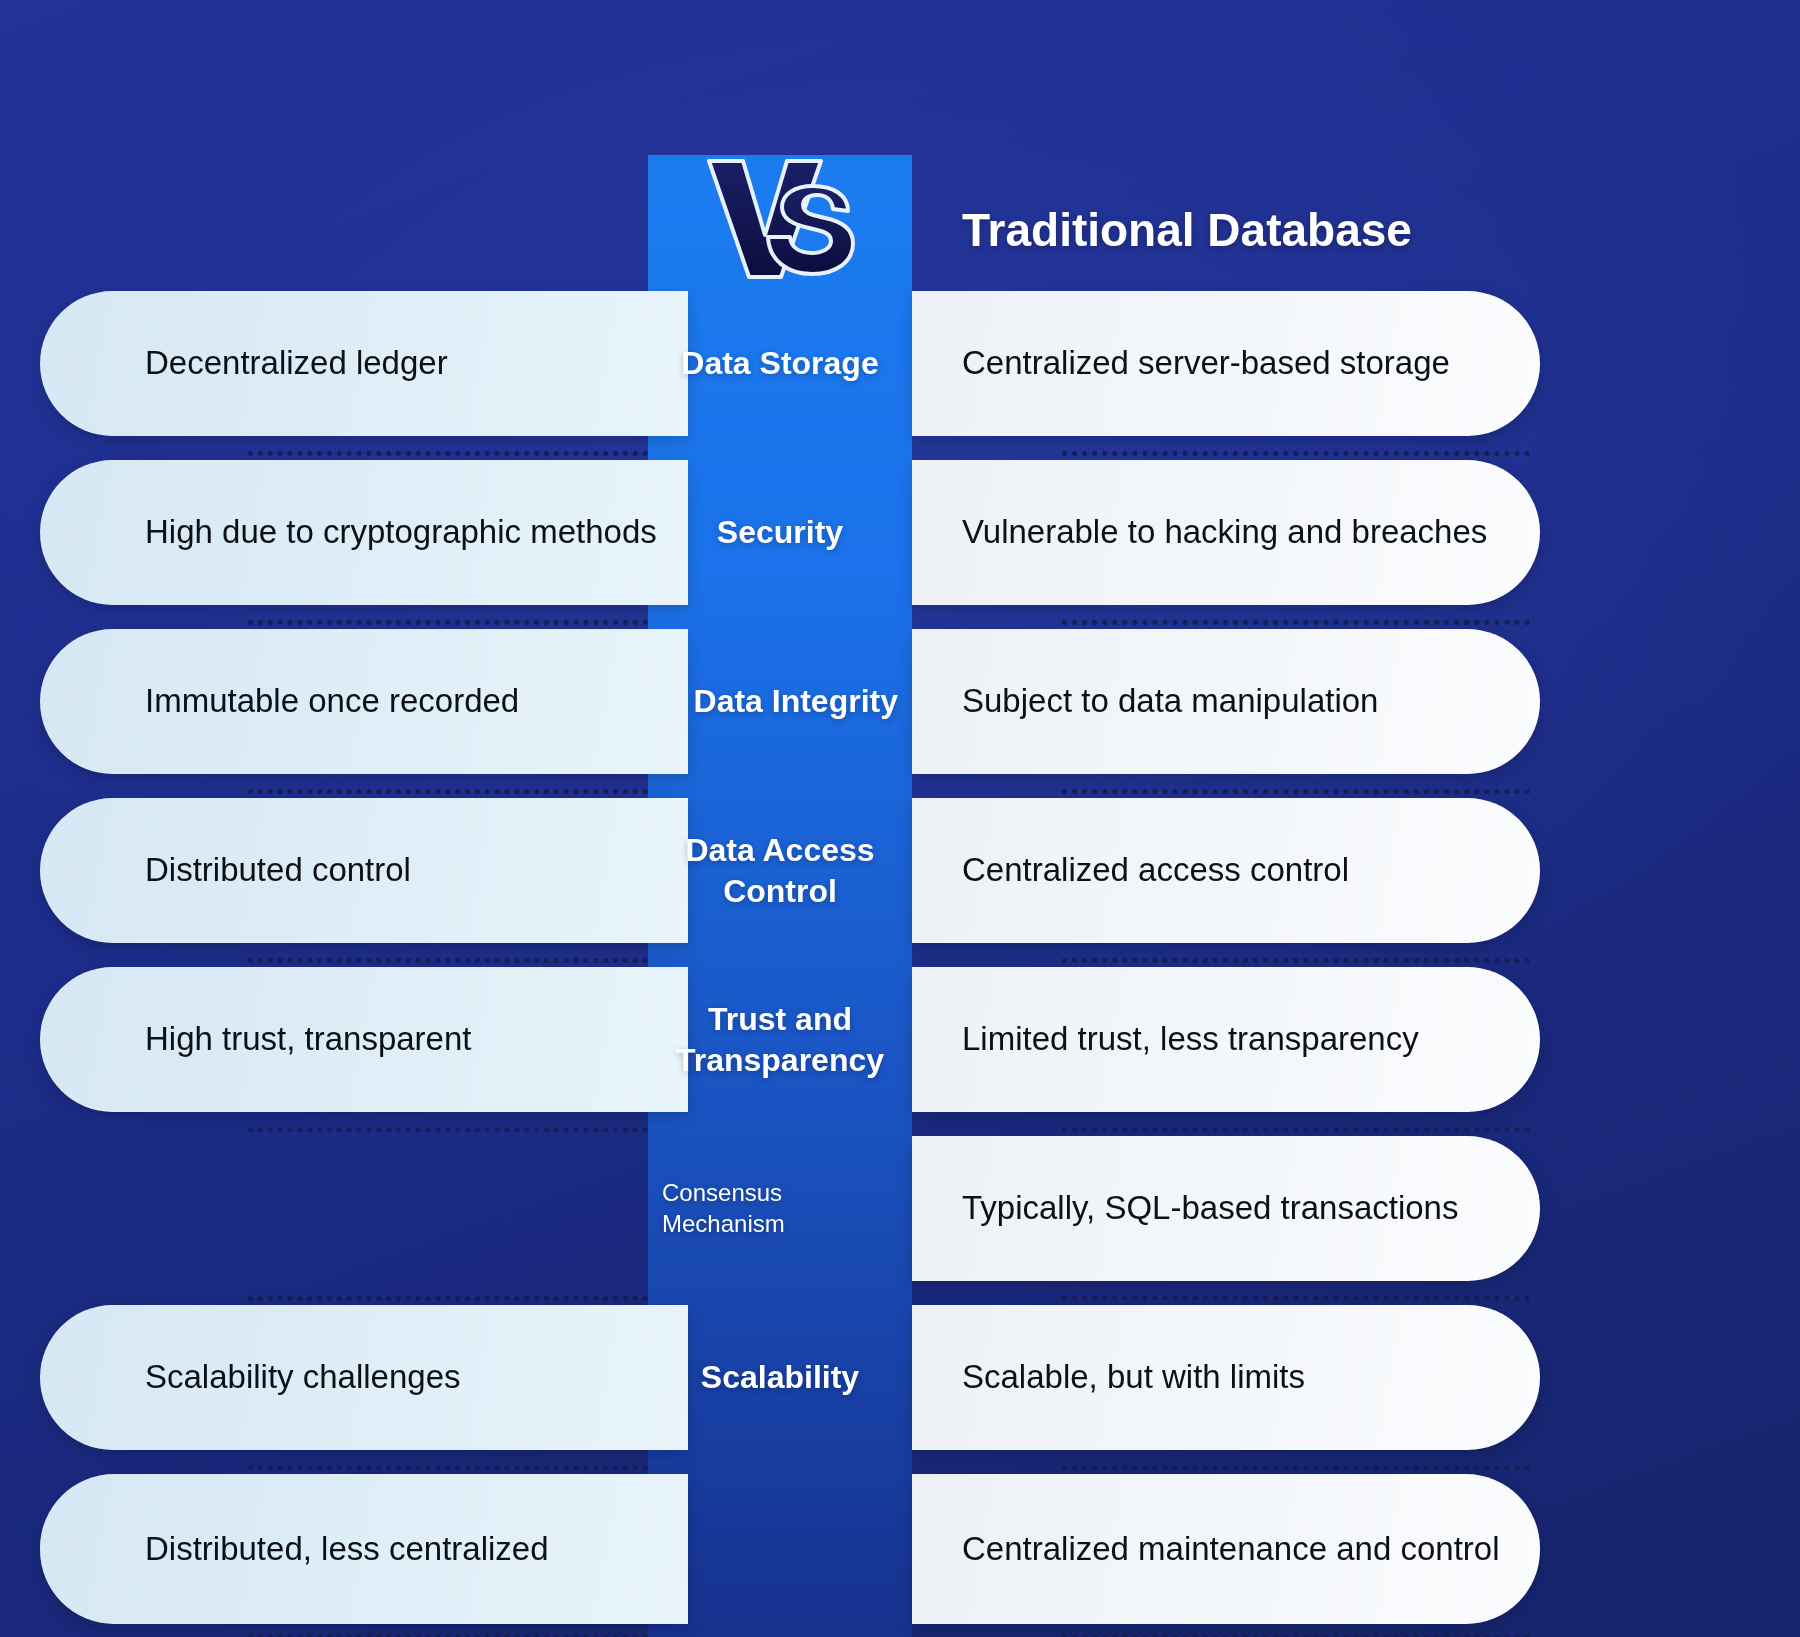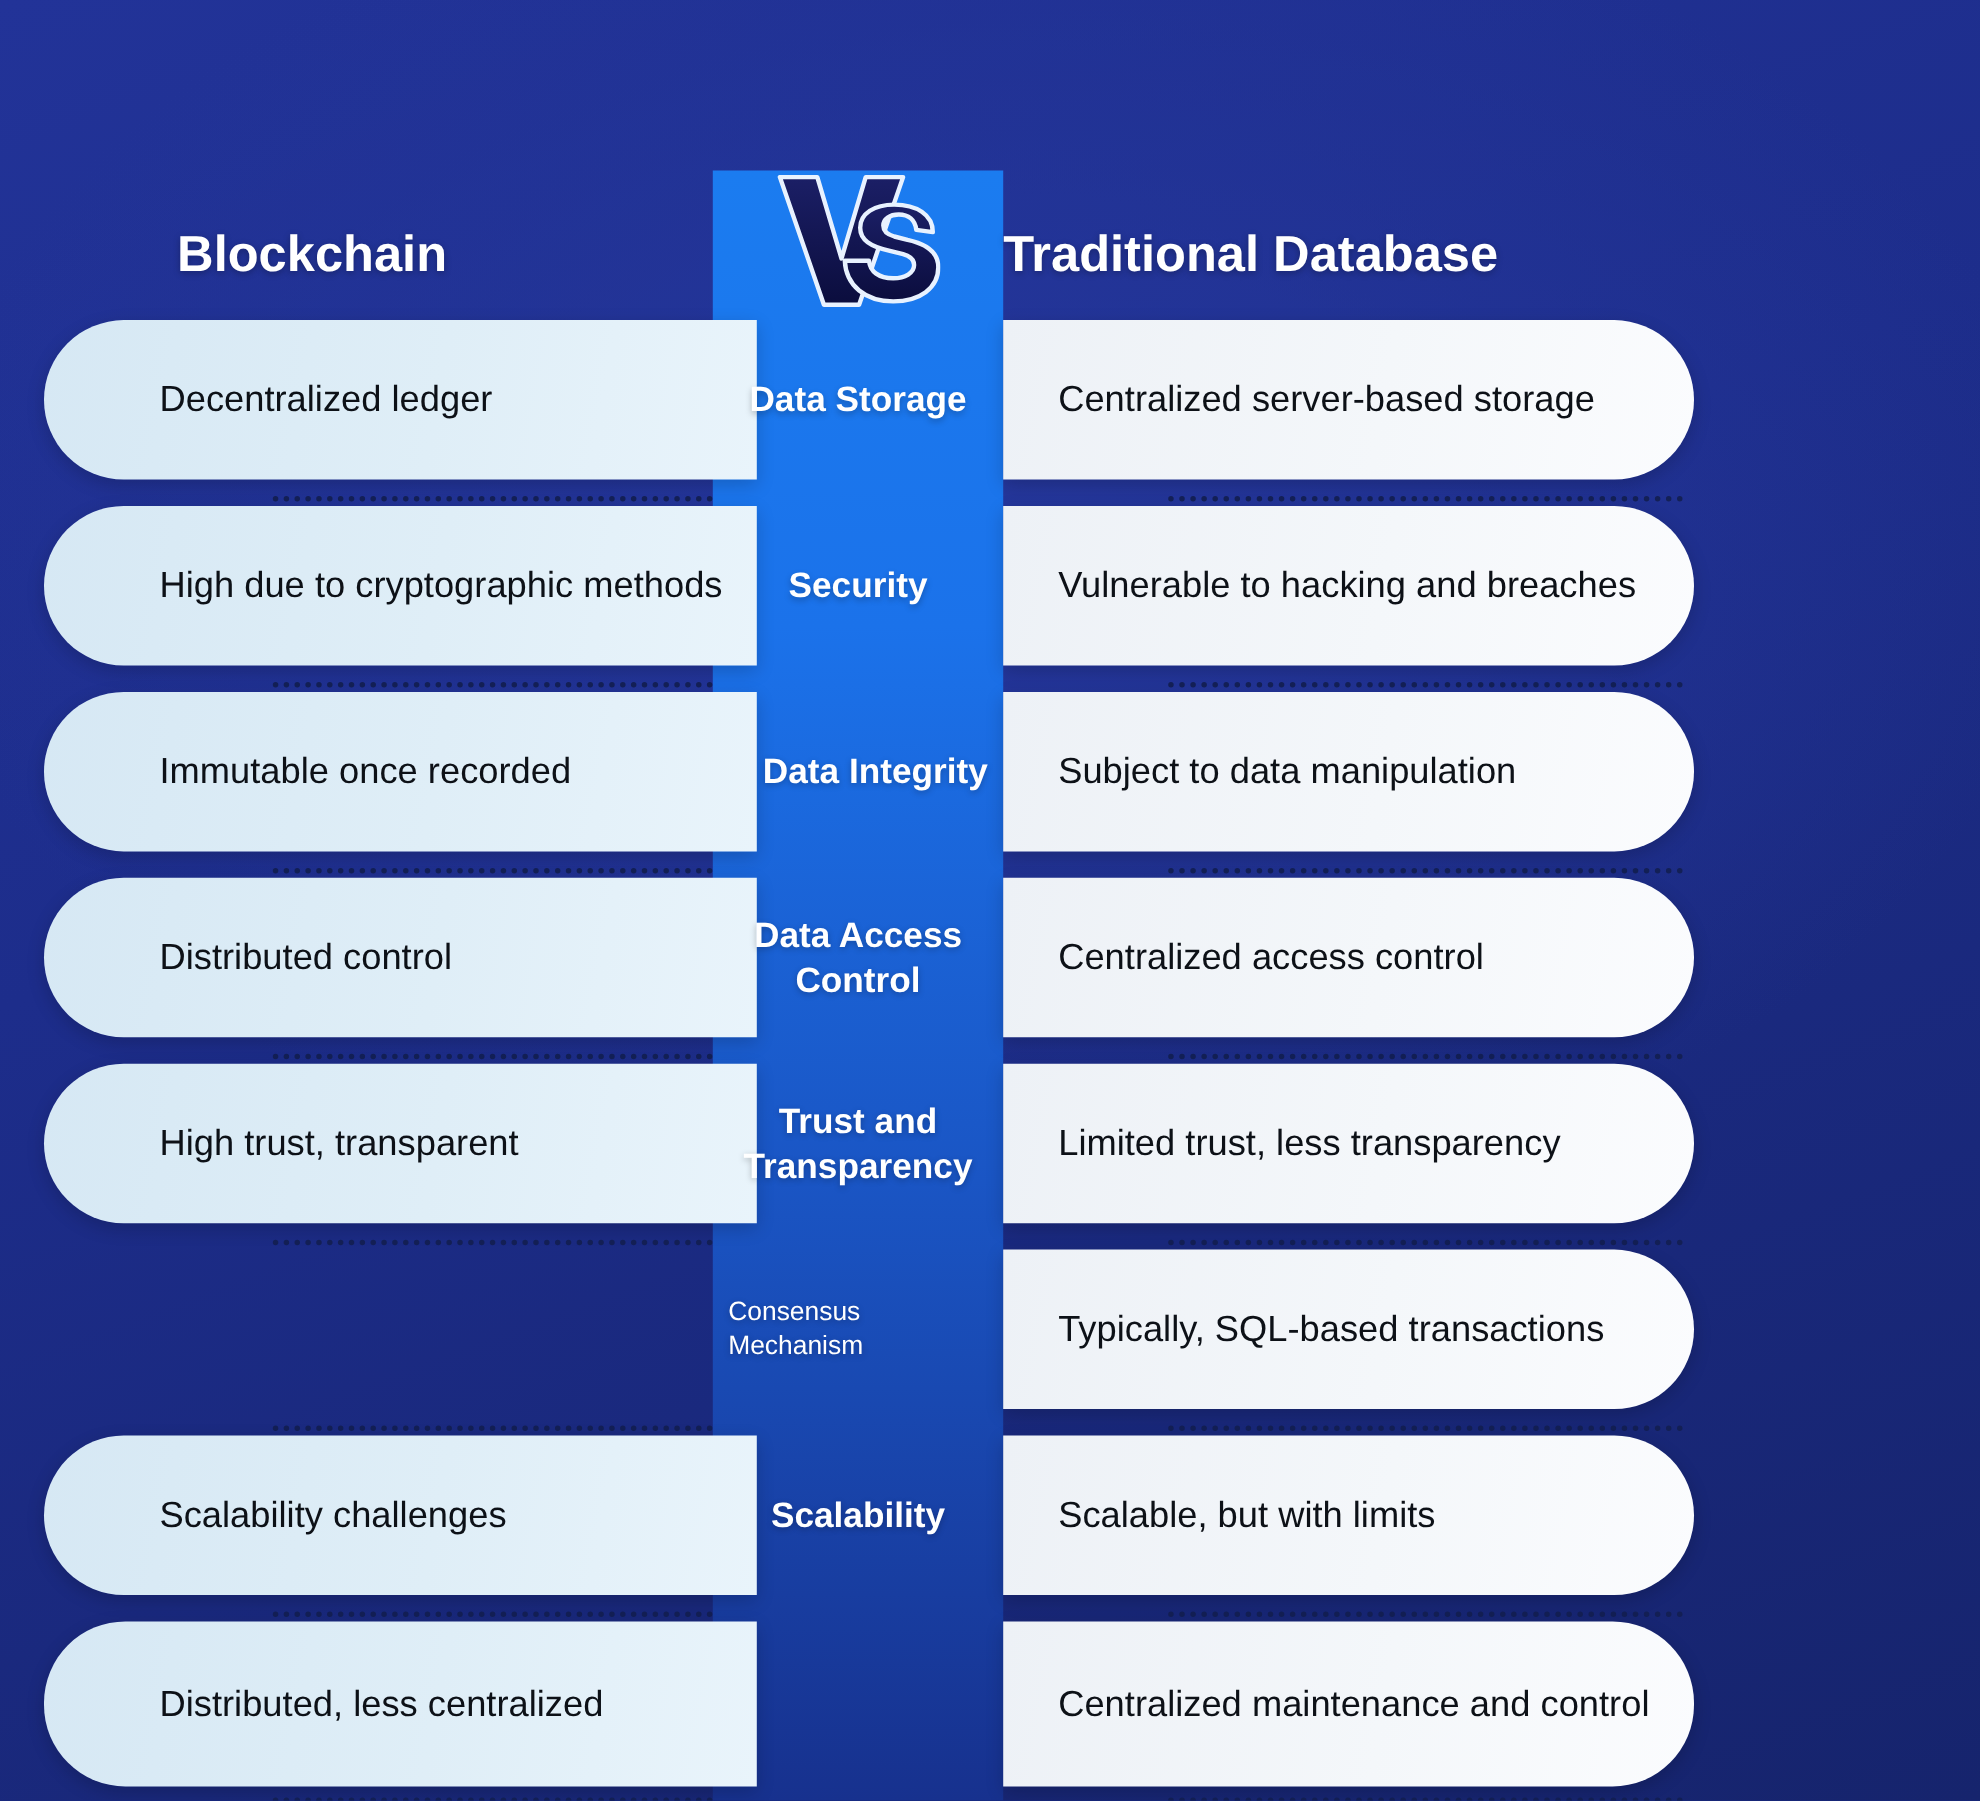--- a/index.html
+++ b/index.html
@@ -141,9 +141,6 @@
     </svg>
   </div>
 
-  <div class="col-head left">
-    <span>Blockchain</span>
-  </div>
   <div class="col-head right">
     <span>Traditional Database</span>
   </div>

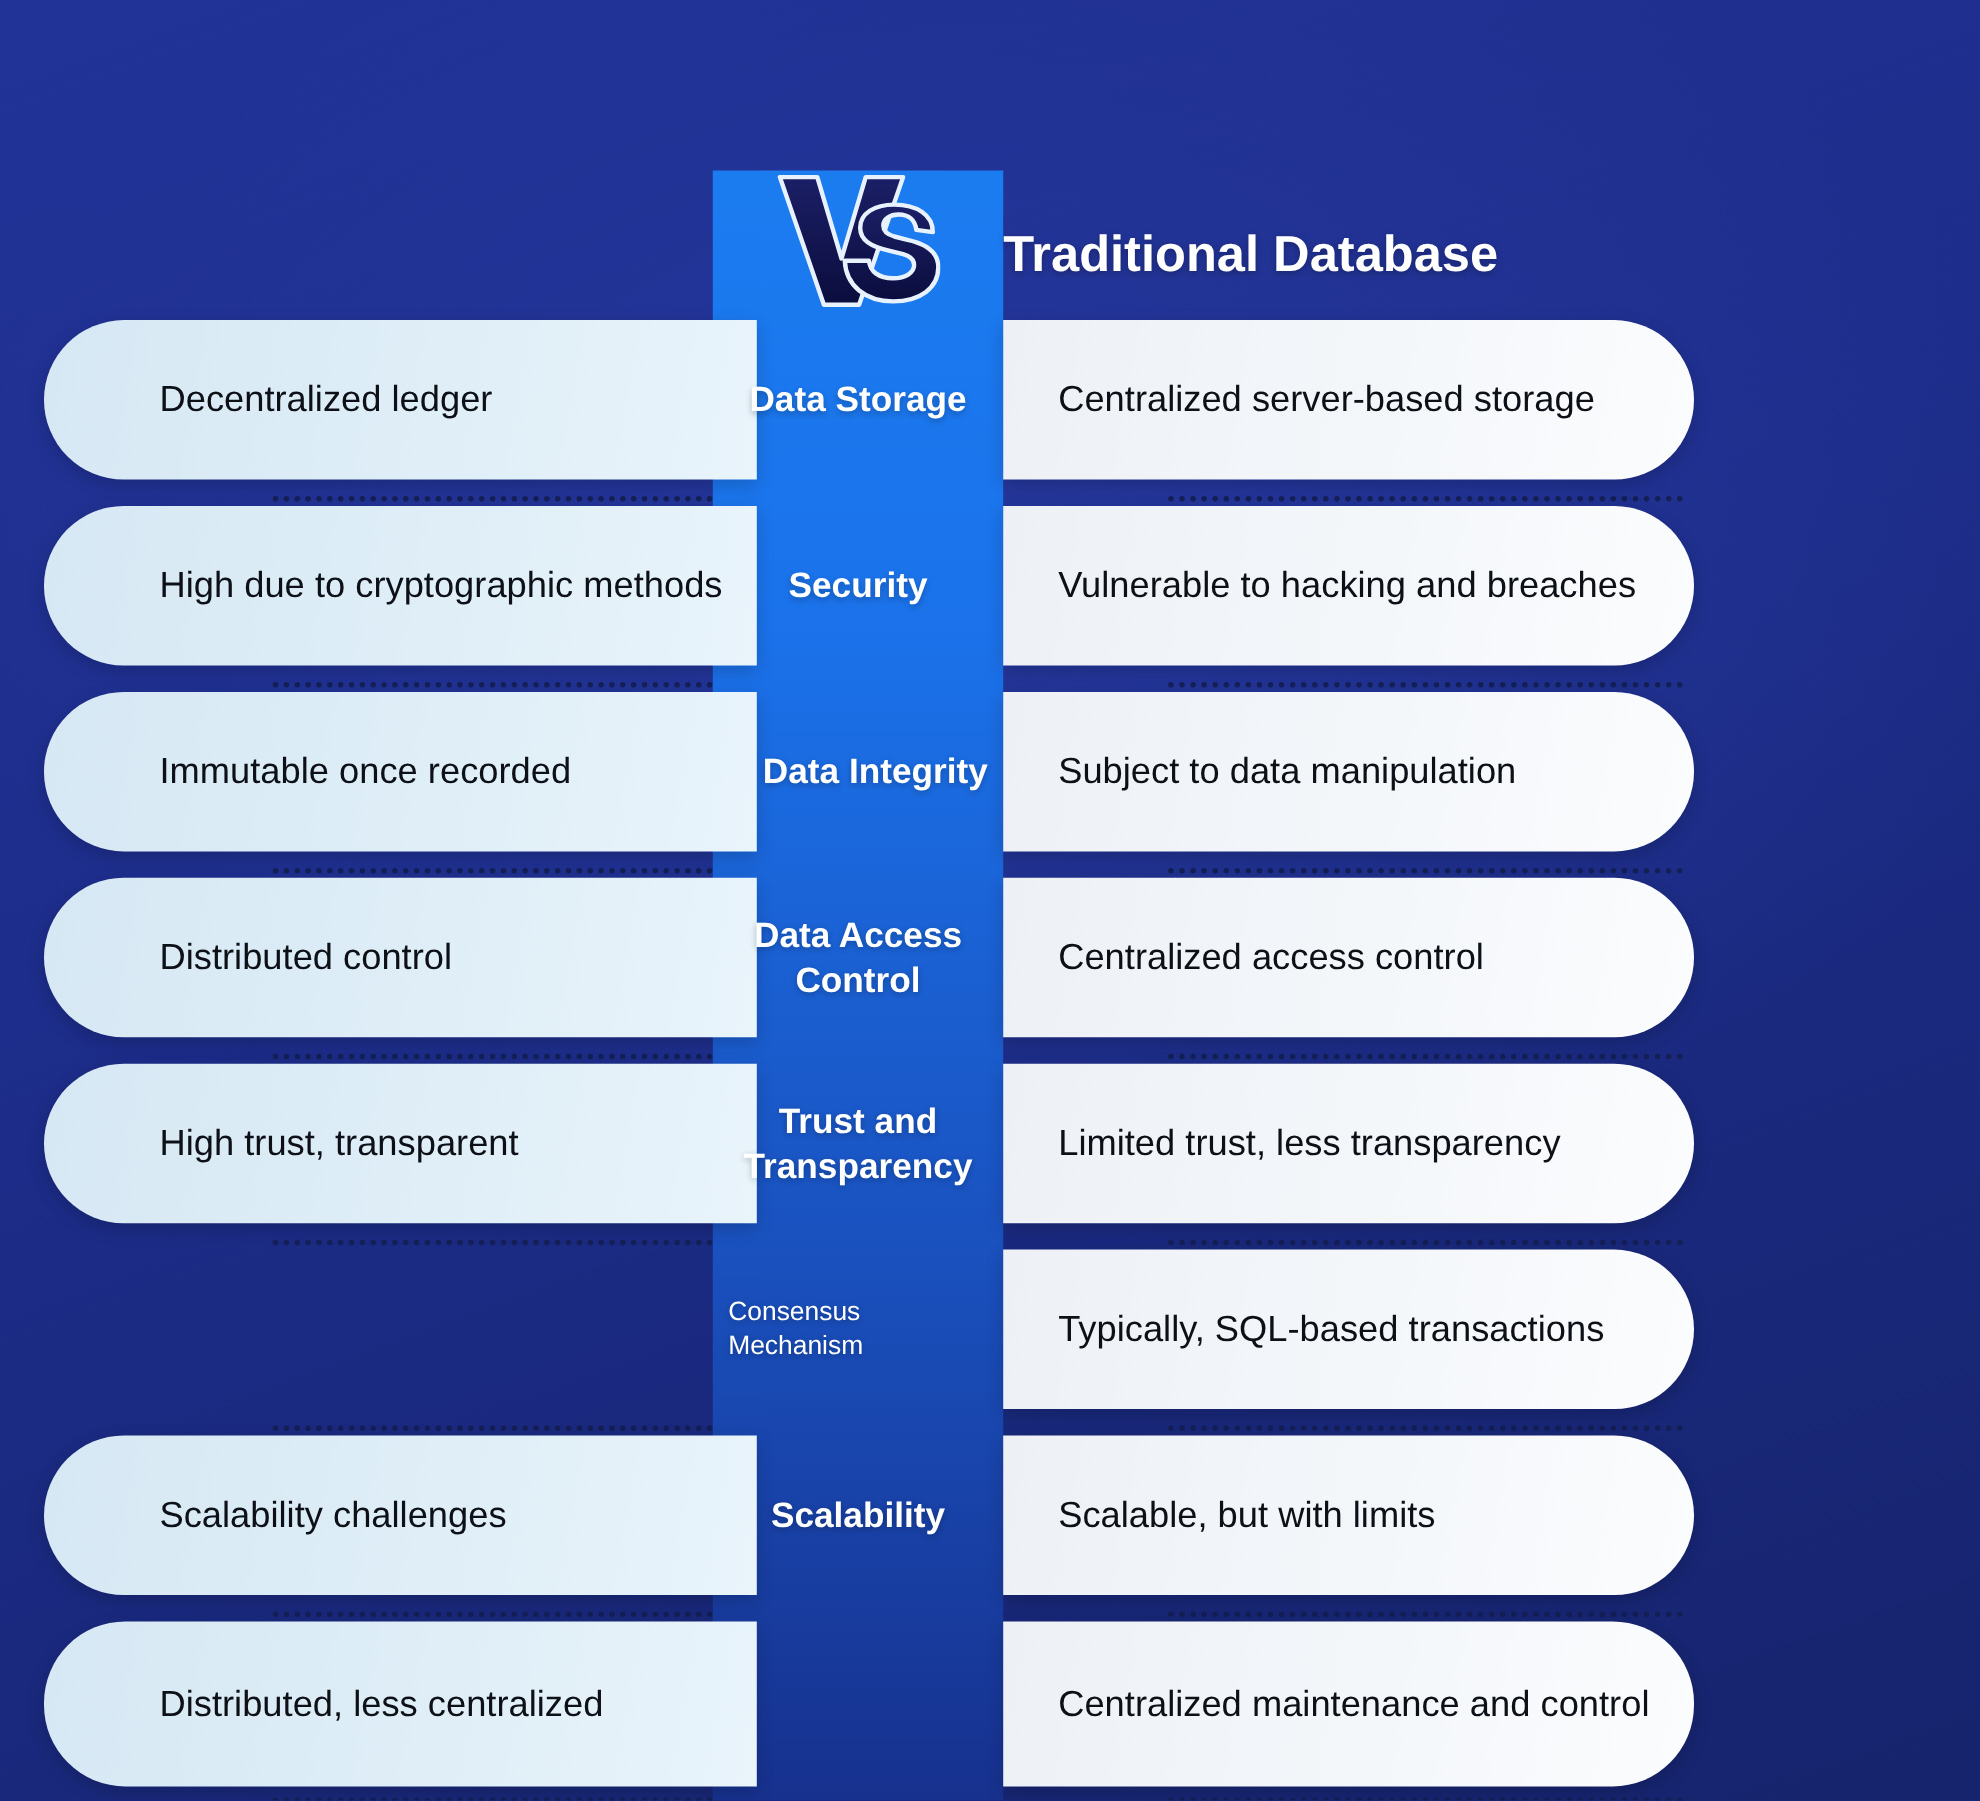--- a/index.html
+++ b/index.html
@@ -56,7 +56,7 @@
     white-space:nowrap;
   }
   .col-head.left{left:56px;width:592px;padding-left:105px;box-sizing:border-box;}
-  .col-head.right{left:912px;width:832px;box-sizing:border-box;}
+  .col-head.right{left:912px;width:832px;padding-left:50px;box-sizing:border-box;}
 
   
   .rows{

